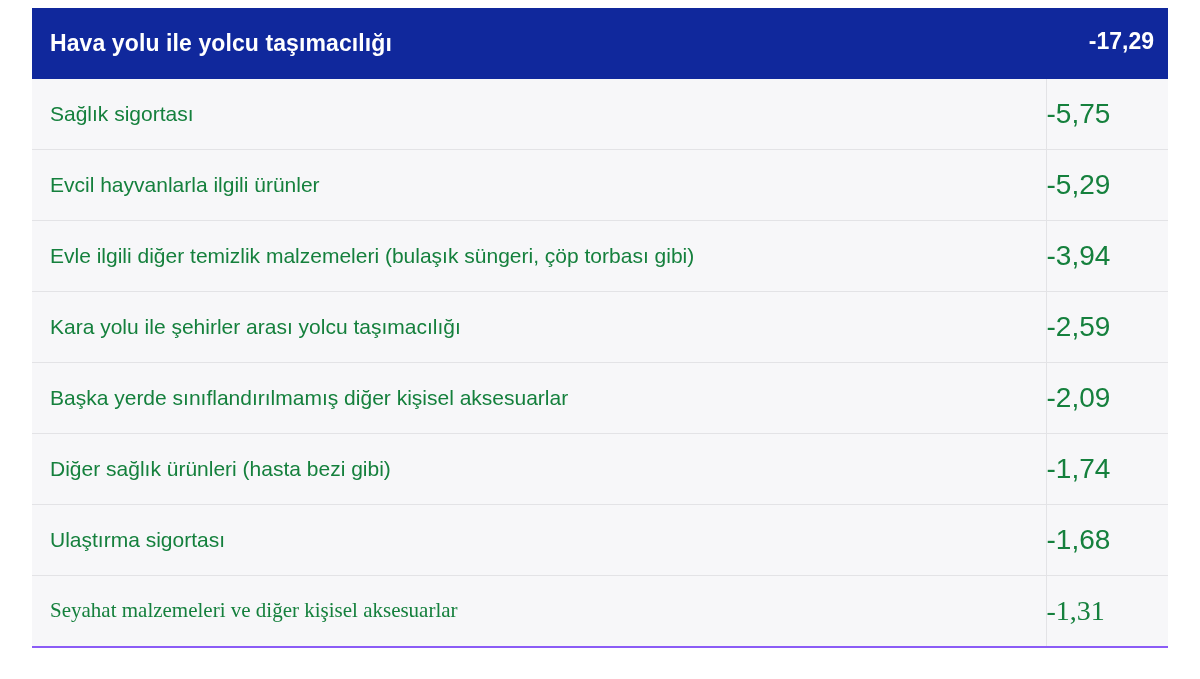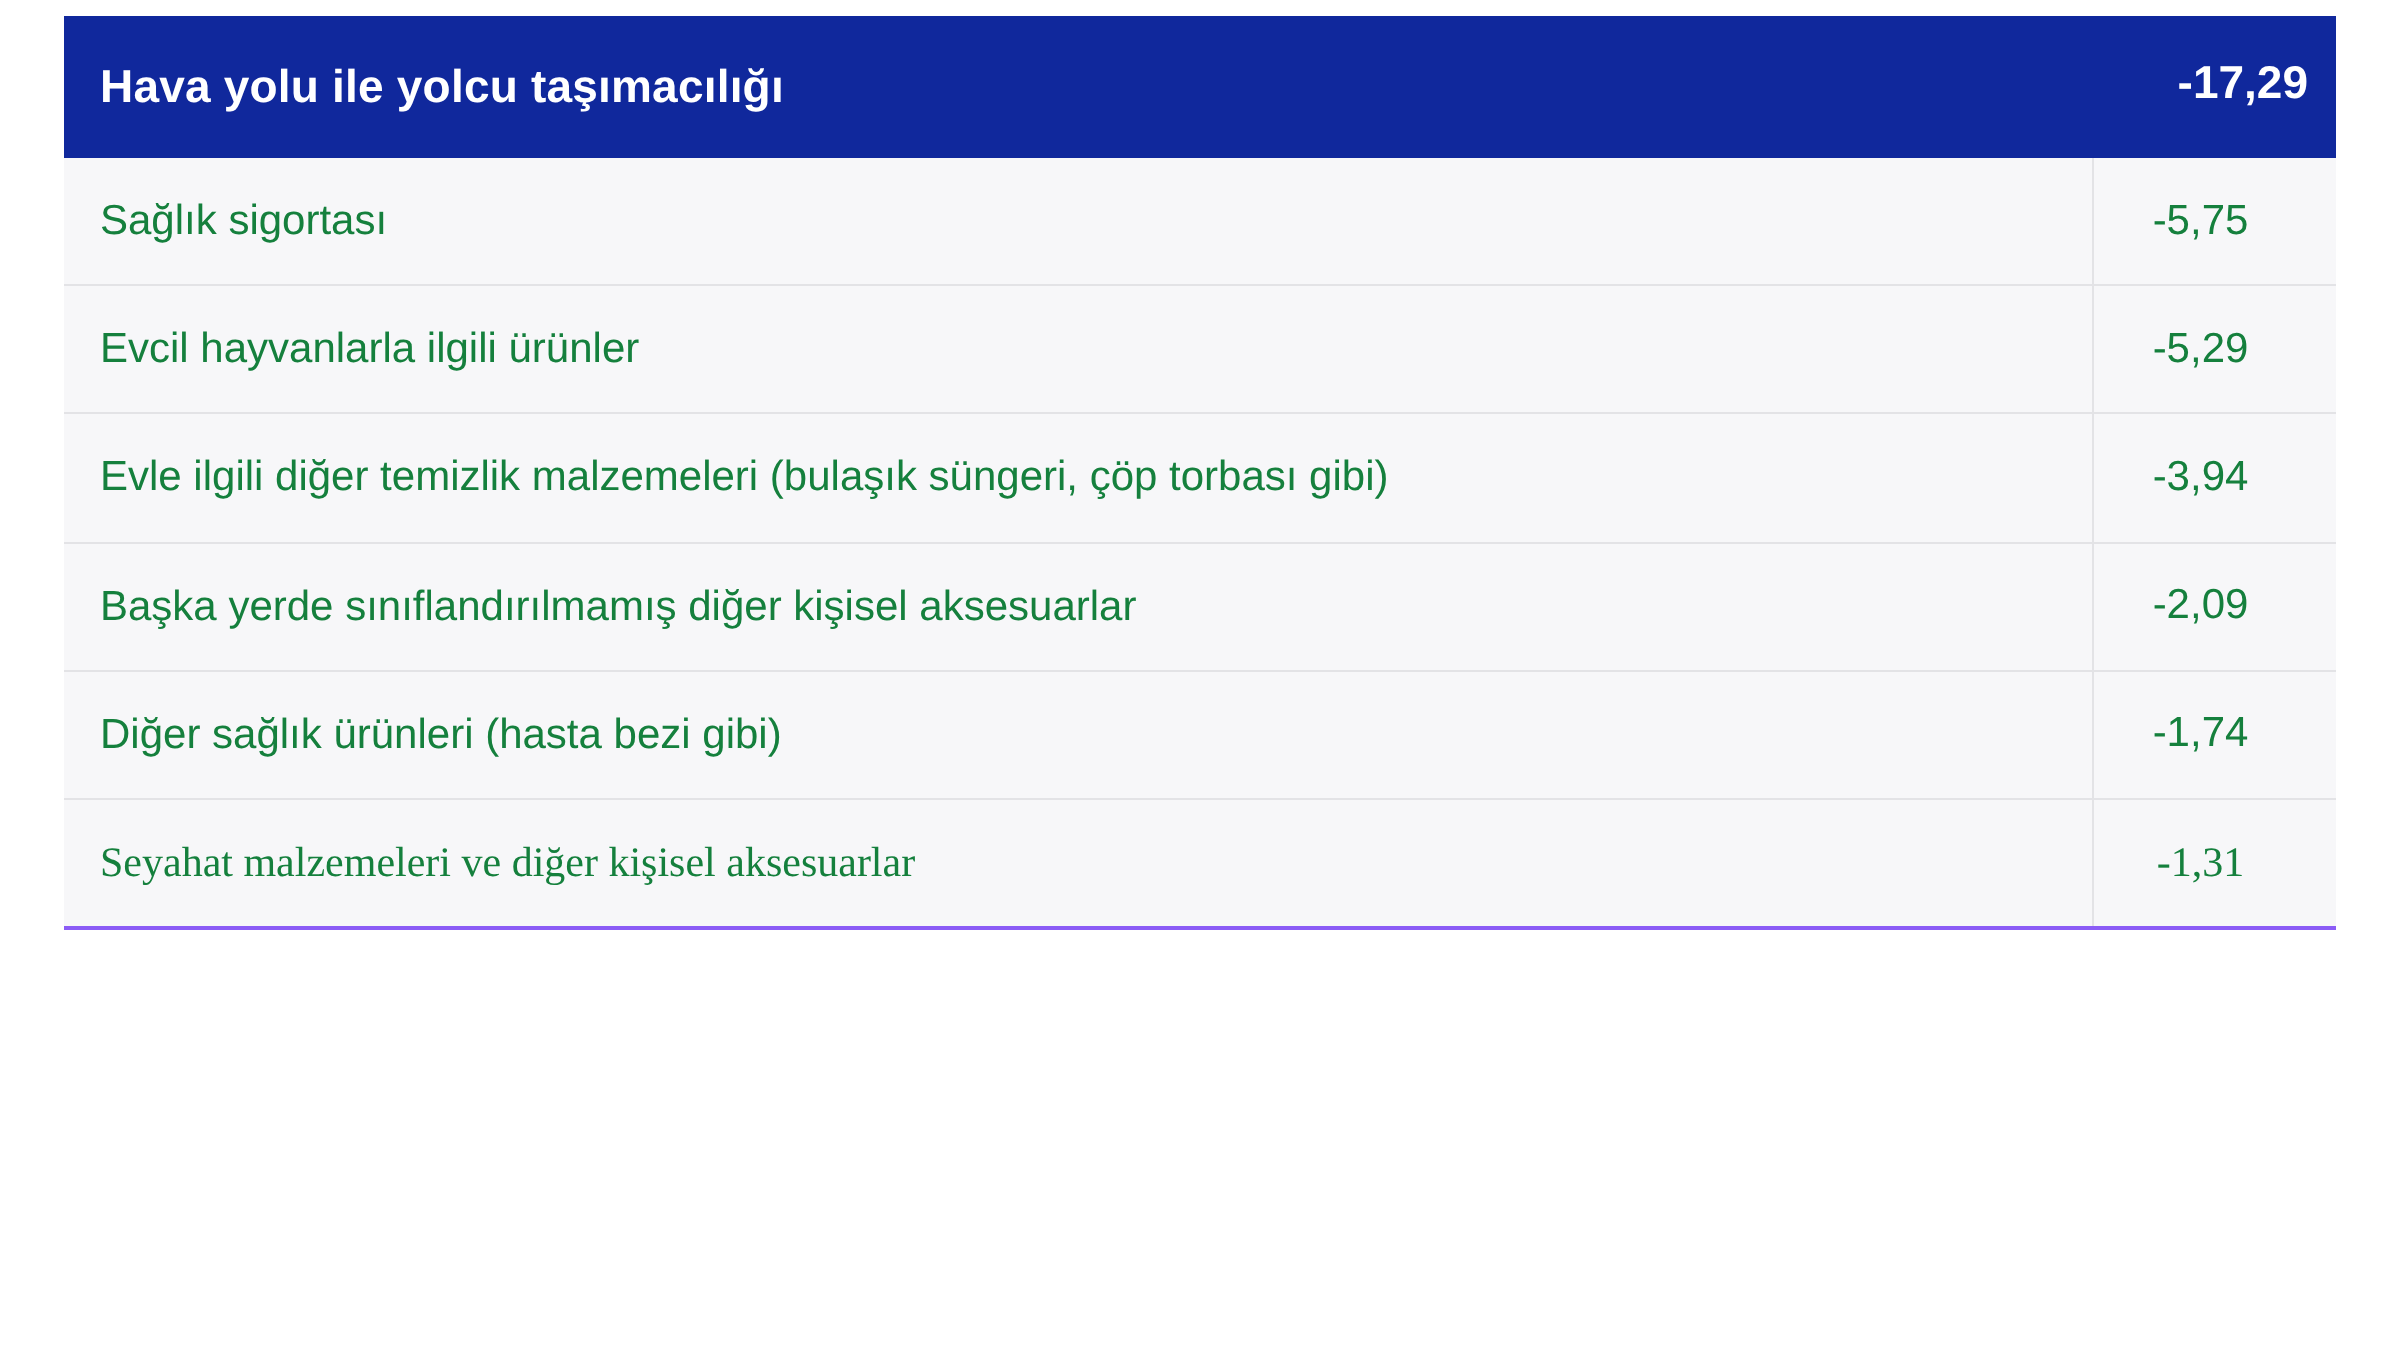--- a/index.html
+++ b/index.html
@@ -61,8 +61,8 @@
     text-overflow: ellipsis;
   }
   tr.data-row td.value {
-    font-size: 21px;
-    text-align: center;
+    font-size: 28px;
+    text-align: left;
     padding: 19px 14px 19px 0;
     border-left: 1px solid #e3e3e6;
     white-space: nowrap;

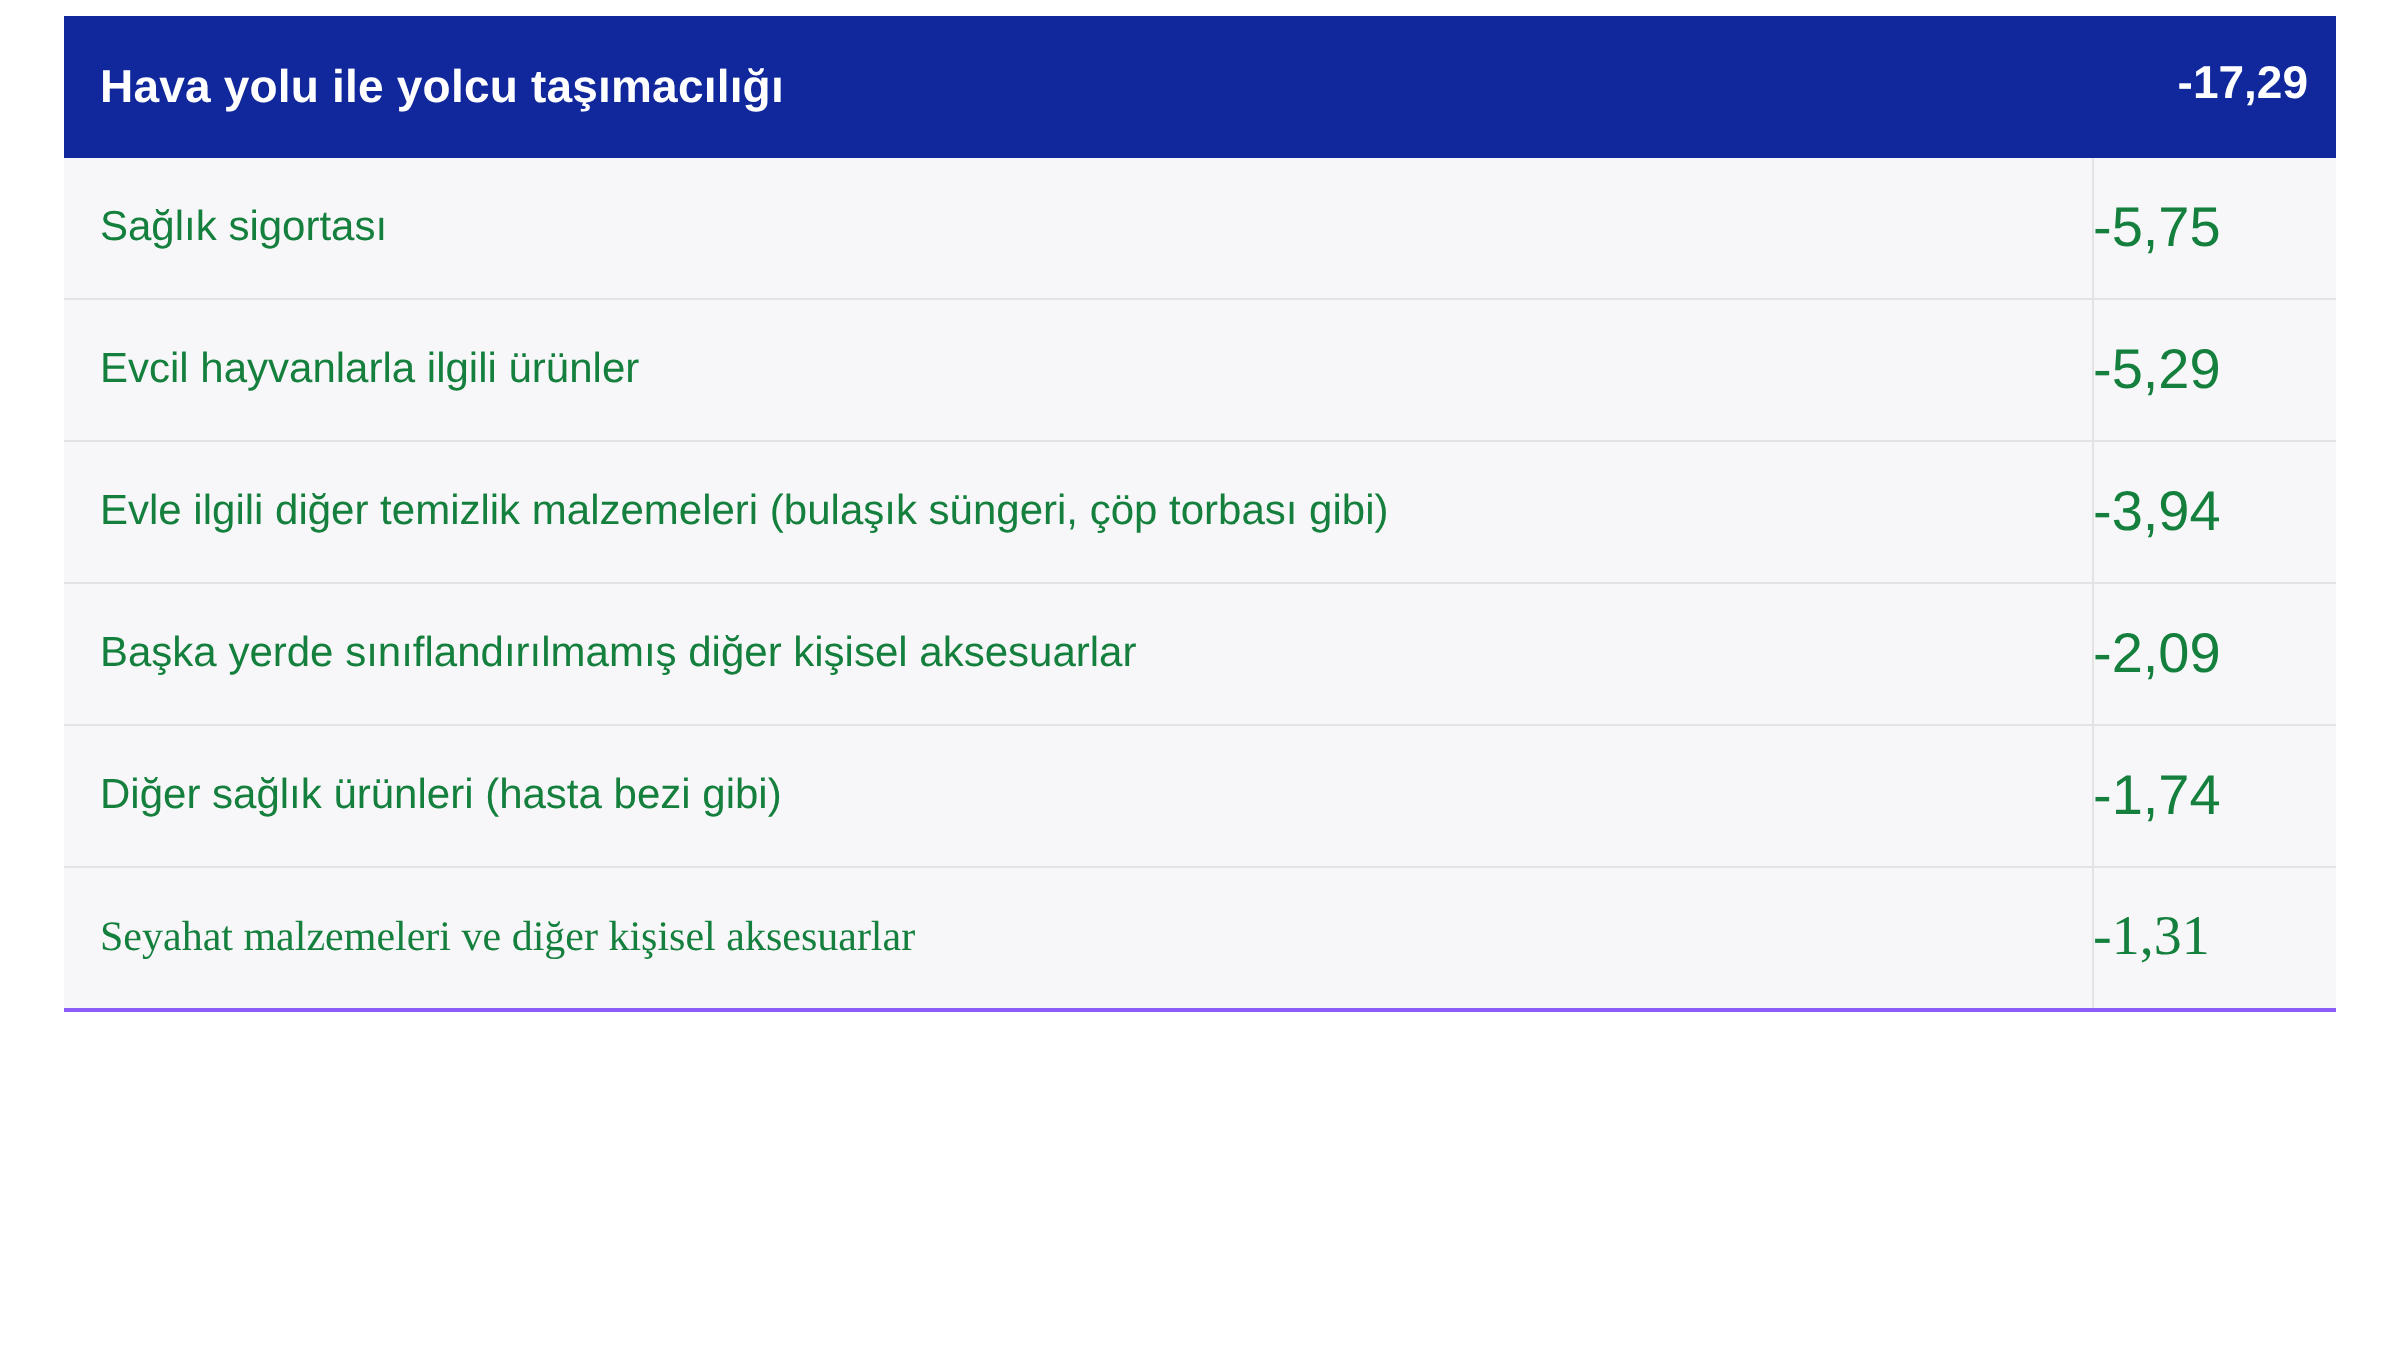--- a/index.html
+++ b/index.html
@@ -99,6 +99,10 @@
         <td class="value">-3,94</td>
       </tr>
       <tr class="data-row">
+        <td class="label">Kara yolu ile şehirler arası yolcu taşımacılığı</td>
+        <td class="value">-2,59</td>
+      </tr>
+      <tr class="data-row">
         <td class="label">Başka yerde sınıflandırılmamış diğer kişisel aksesuarlar</td>
         <td class="value">-2,09</td>
       </tr>

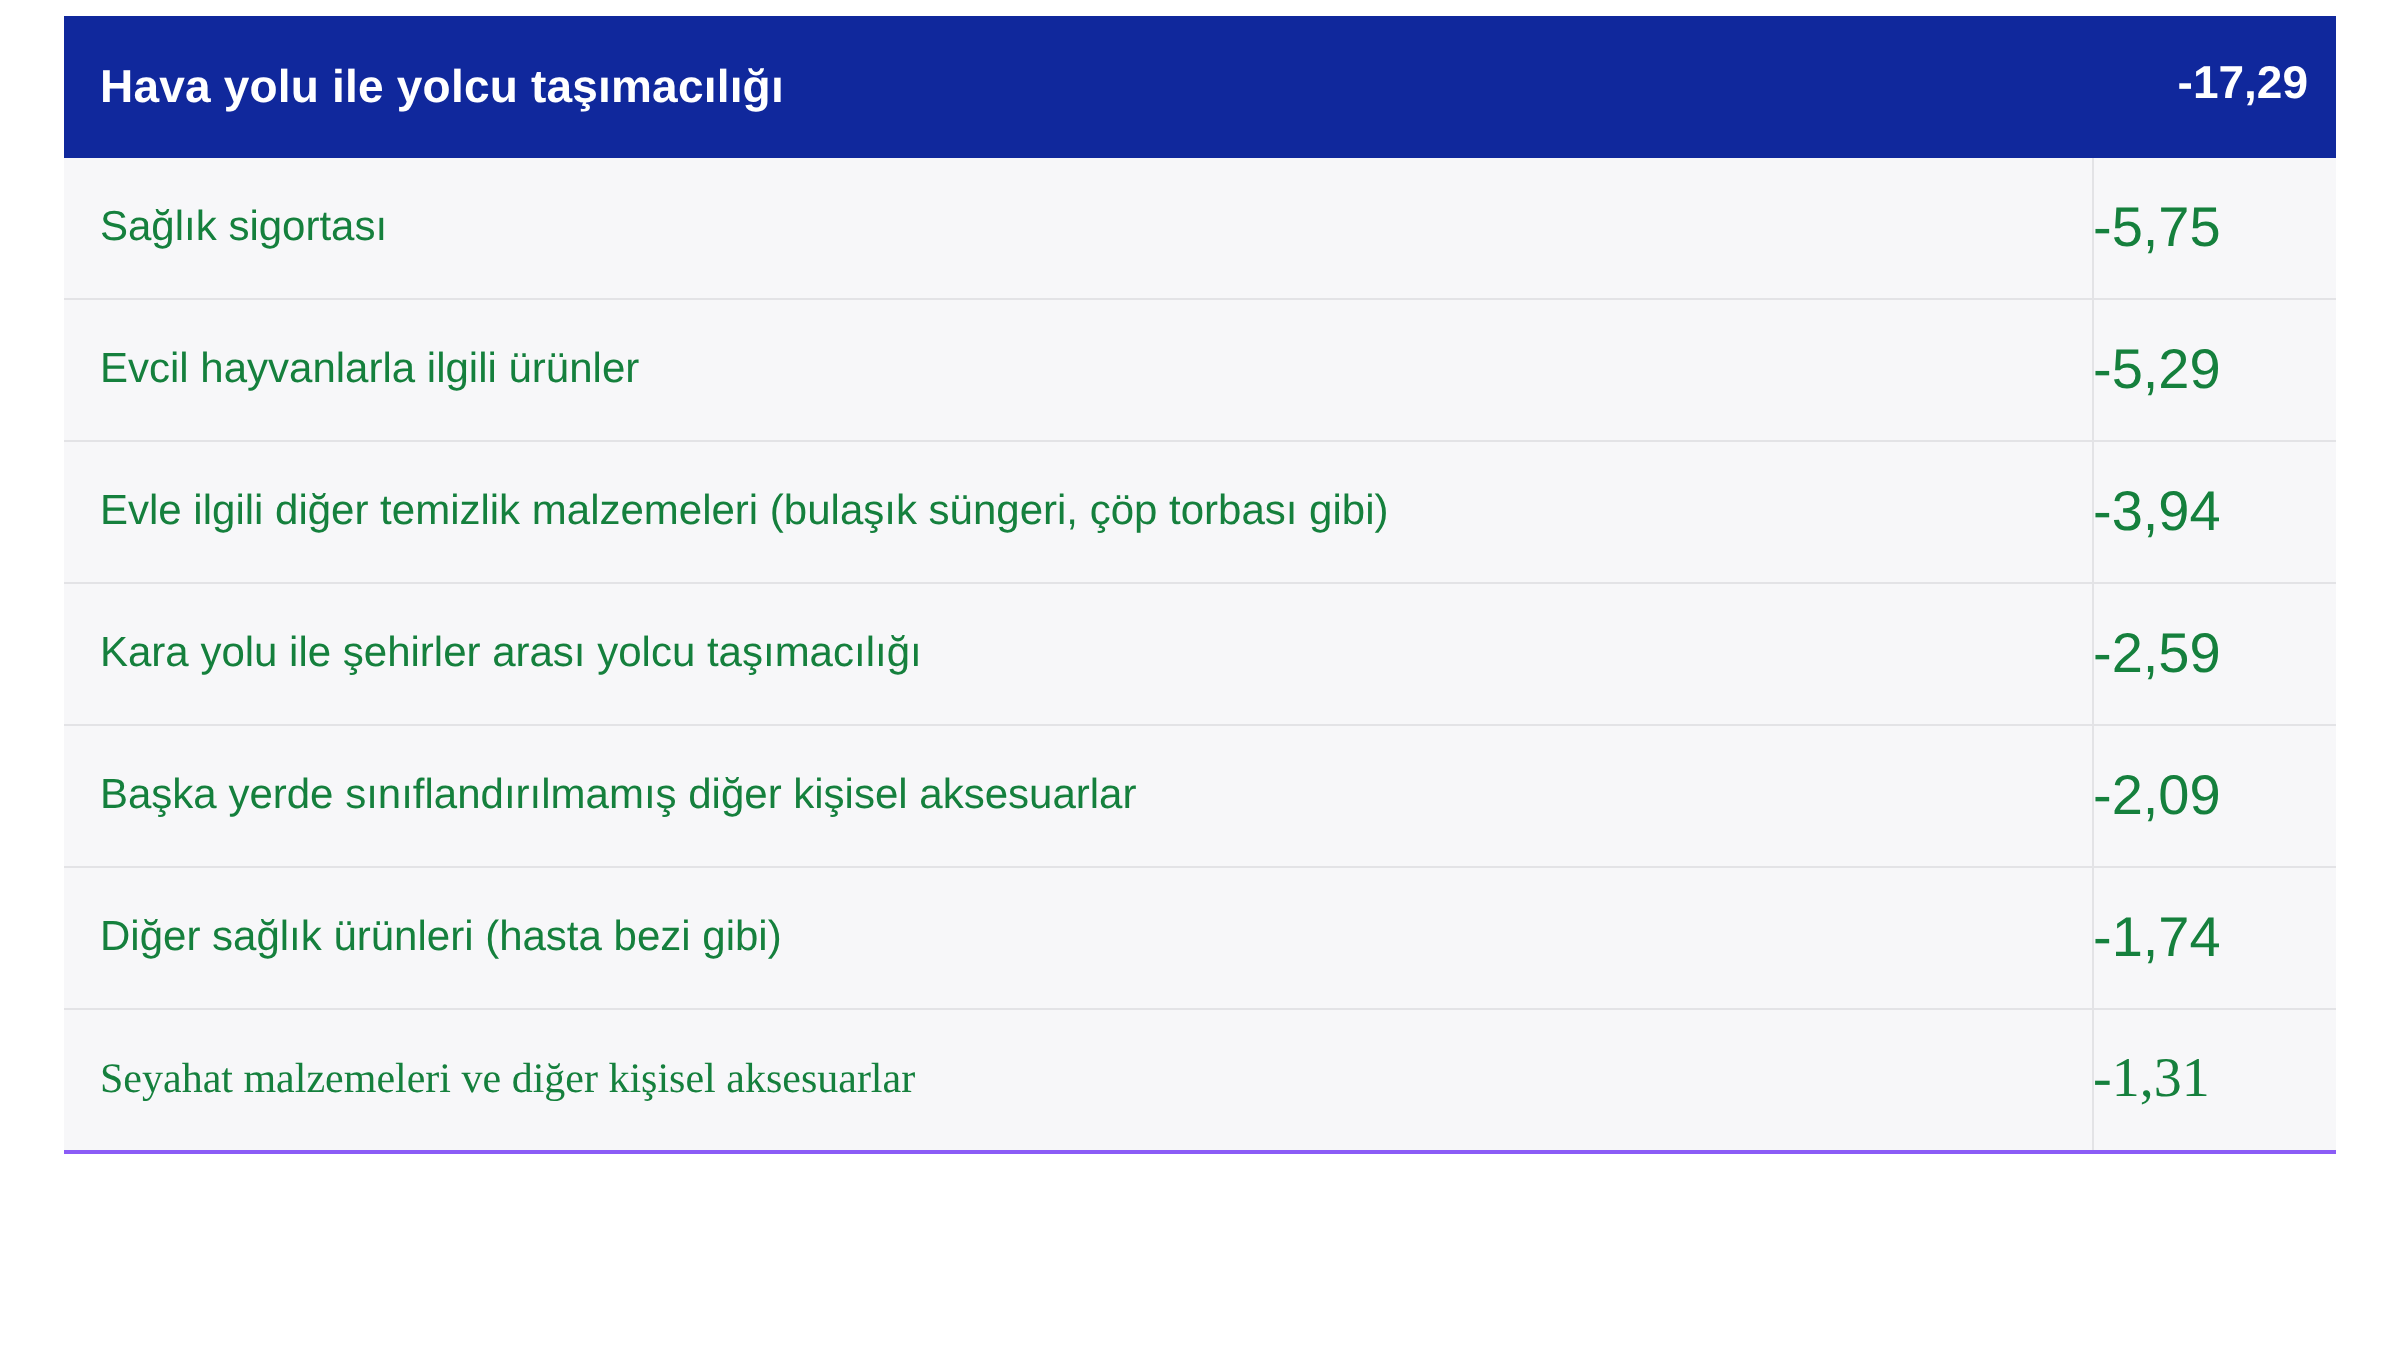--- a/index.html
+++ b/index.html
@@ -111,6 +111,10 @@
         <td class="value">-1,74</td>
       </tr>
       <tr class="data-row">
+        <td class="label">Ulaştırma sigortası</td>
+        <td class="value">-1,68</td>
+      </tr>
+      <tr class="data-row">
         <td class="label">Seyahat malzemeleri ve diğer kişisel aksesuarlar</td>
         <td class="value">-1,31</td>
       </tr>

